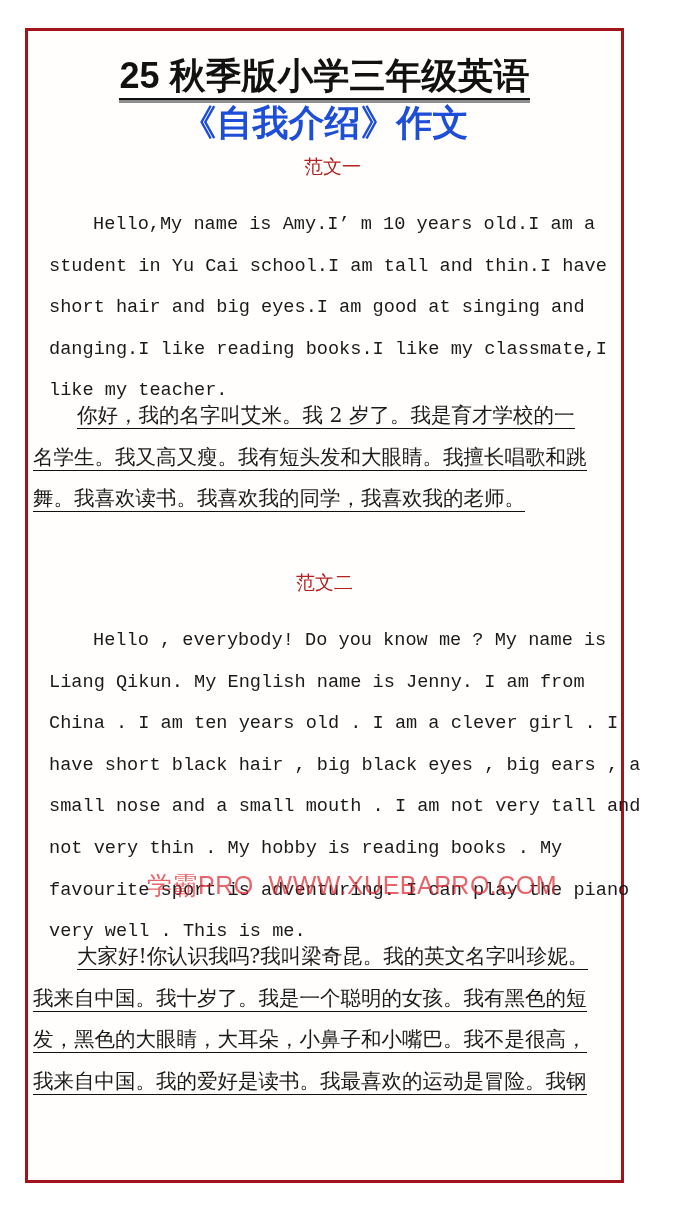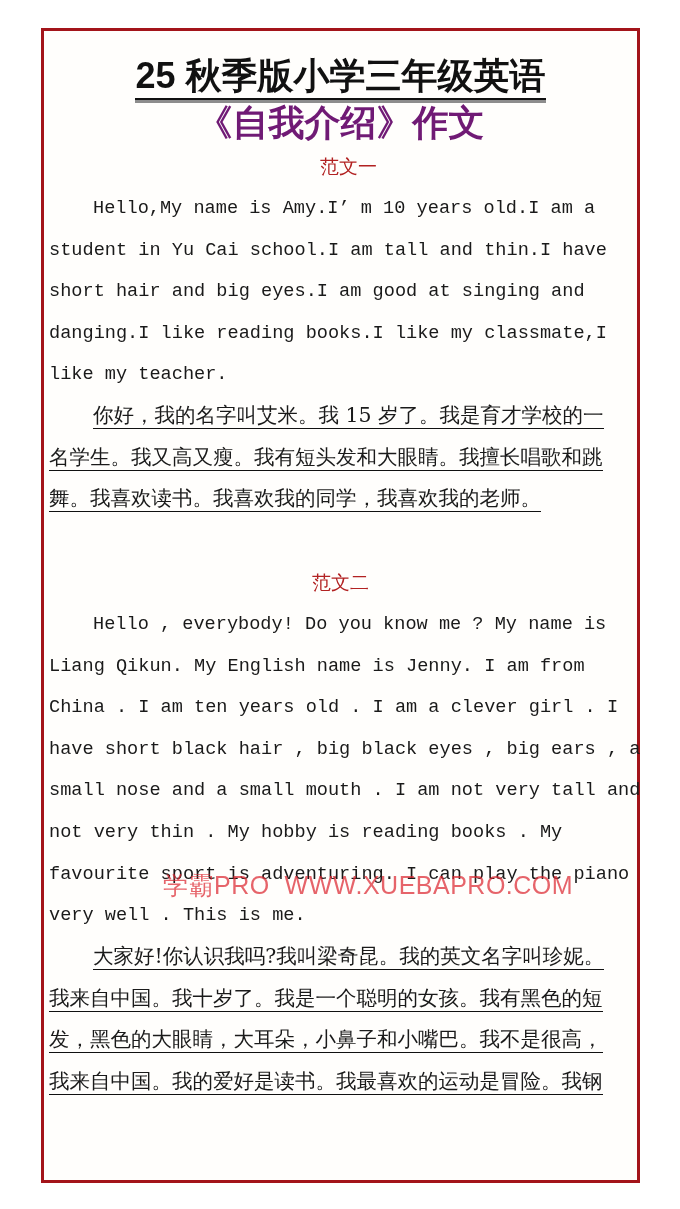--- a/index.html
+++ b/index.html
@@ -5,7 +5,7 @@
   html, body { margin: 0; padding: 0; background: #ffffff; }
   body { width: 680px; height: 1209px; position: relative; overflow: hidden; }
   .frame {
-    position: absolute; left: 41px; top: 28px; width: 593px; height: 1149px;
+    position: absolute; left: 25px; top: 28px; width: 593px; height: 1149px;
     border: 3px solid #a3141a; background: #fffefc;
   }
   .title {

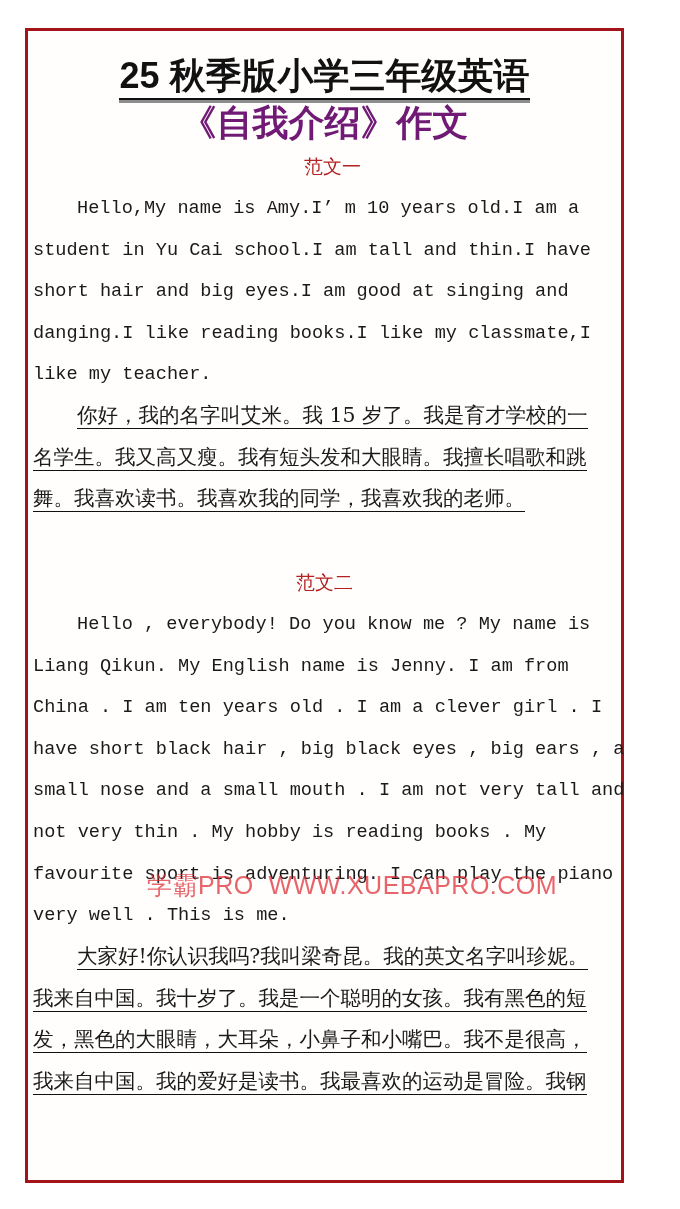--- a/index.html
+++ b/index.html
@@ -20,7 +20,7 @@
   .subtitle {
     position: absolute; left: 0; right: 0; top: 70px; text-align: center;
     font-family: "DejaVu Sans", "Liberation Sans", sans-serif;
-    font-size: 36px; font-weight: bold; color: #701a75; line-height: 44px;
+    font-size: 36px; font-weight: bold; color: #1d4ed8; line-height: 44px;
   }
   .section-label {
     position: absolute; left: 0; right: 0; text-align: center;

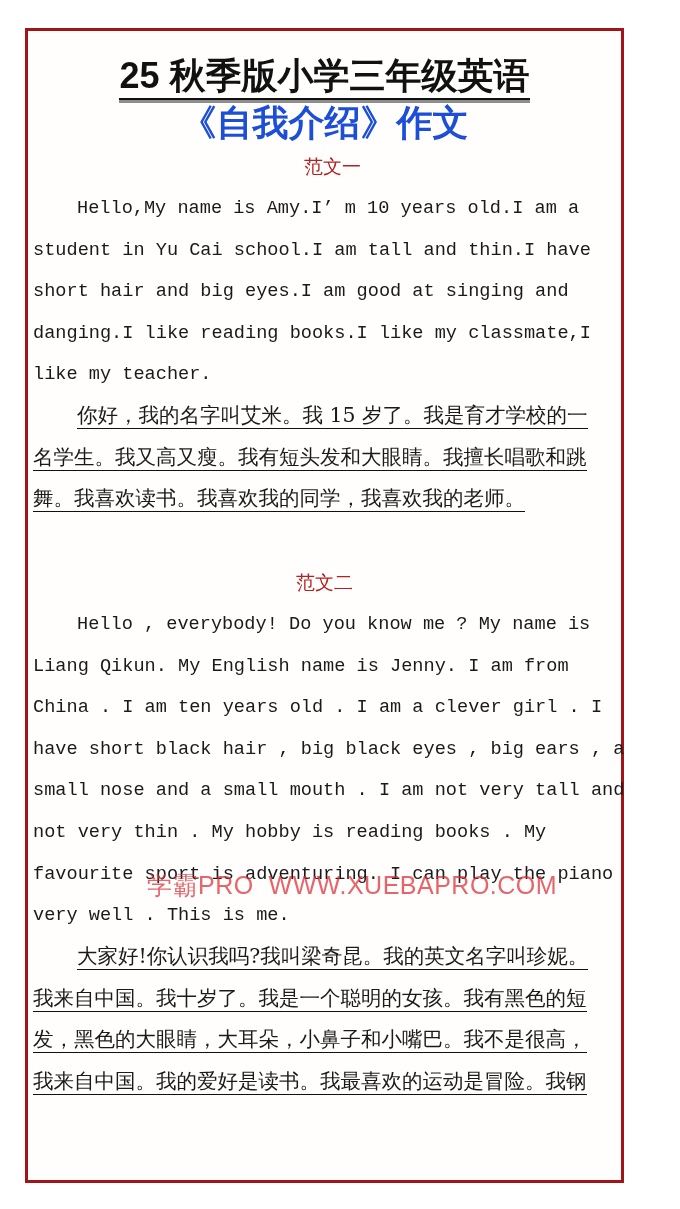--- a/index.html
+++ b/index.html
@@ -30,7 +30,7 @@
   .en {
     position: absolute; left: 5px; width: 585px;
     font-family: "Liberation Mono", "DejaVu Sans Mono", monospace;
-    font-size: 18.6px; color: #1a1a1a; line-height: 41.6px; margin: 0;
+    font-size: 18.6px; color: #1a1a1a; line-height: 41.6px; margin: 16px;
     text-indent: 44px; white-space: normal;
   }
   .en .ln { display: block; white-space: pre; }

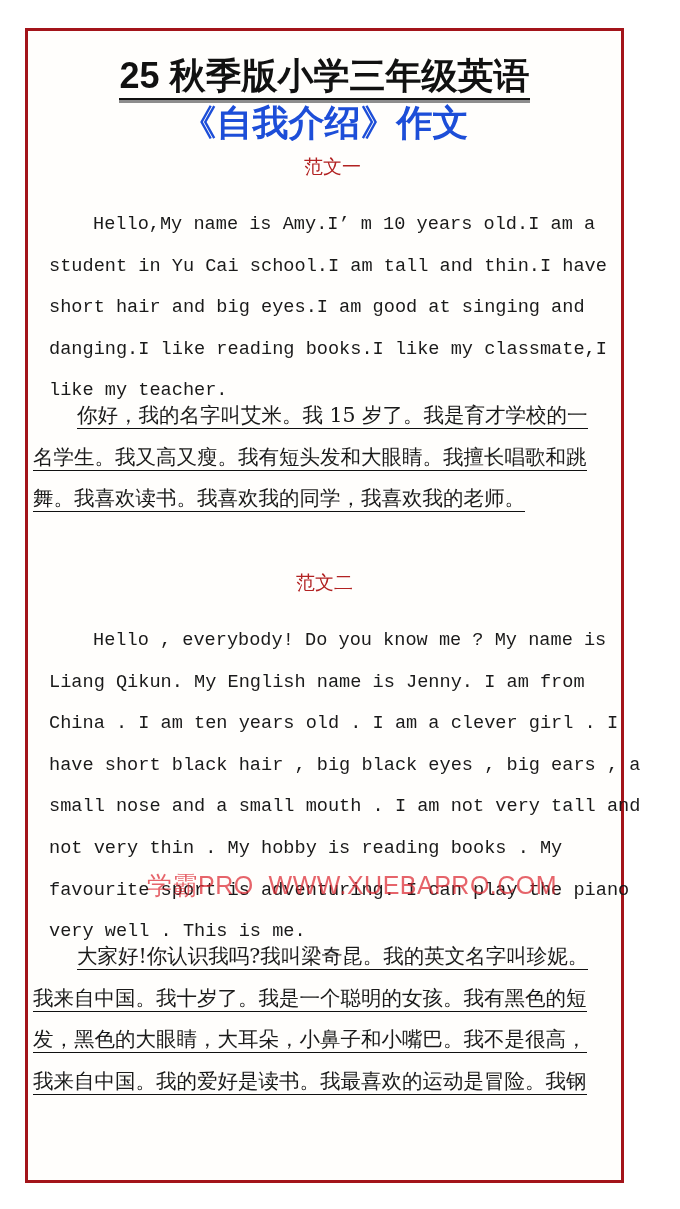--- a/index.html
+++ b/index.html
@@ -72,7 +72,7 @@
   </div>
 
   <div class="zh" style="top:364px;">
-    <span class="ln first"><span>你好，我的名字叫艾米。我 15 岁了。我是育才学校的一</span></span>
+    <span class="ln first"><span>你好，我的名字叫艾米。我 2 岁了。我是育才学校的一</span></span>
     <span class="ln"><span>名学生。我又高又瘦。我有短头发和大眼睛。我擅长唱歌和跳</span></span>
     <span class="ln"><span>舞。我喜欢读书。我喜欢我的同学，我喜欢我的老师。</span></span>
   </div>

